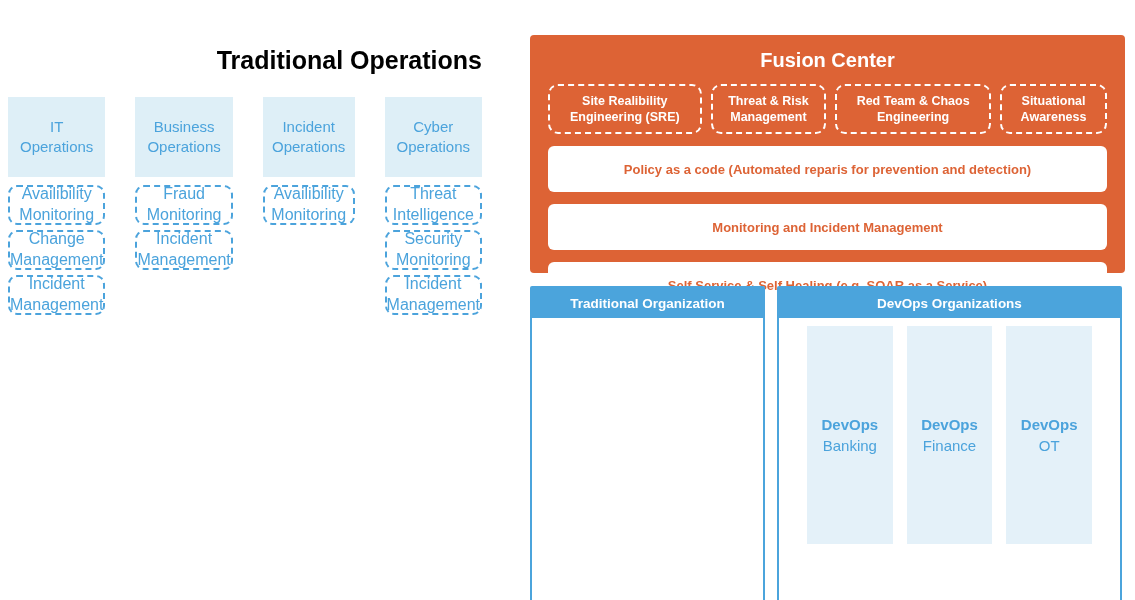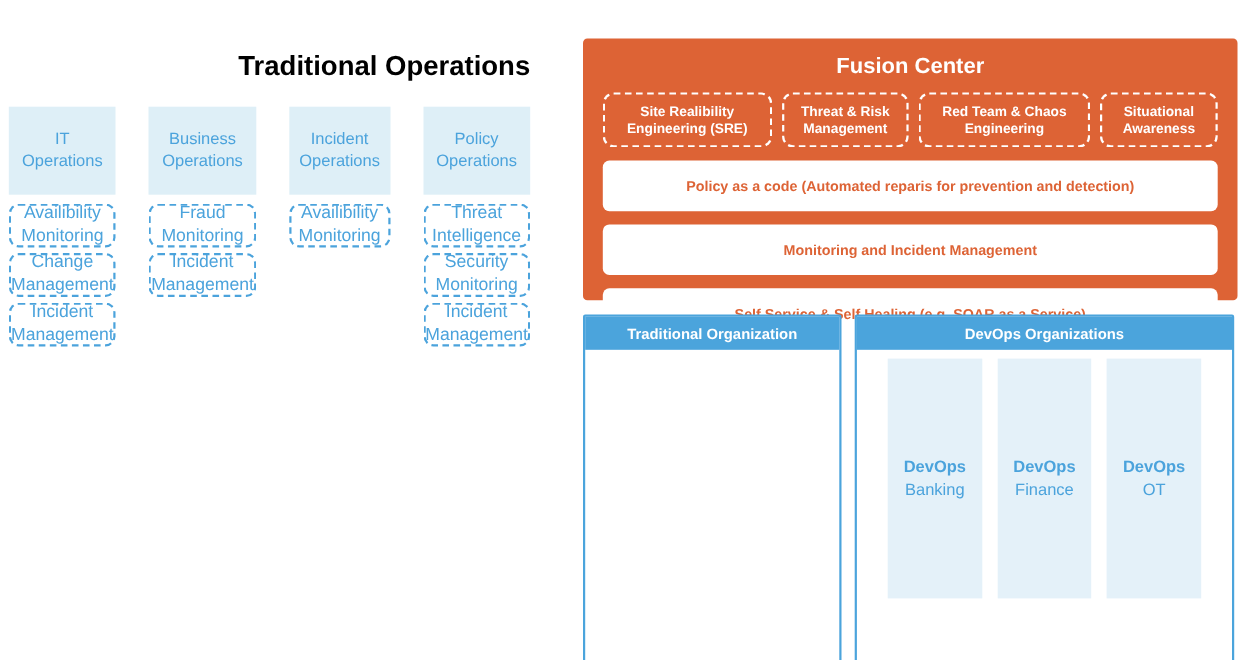--- a/index.html
+++ b/index.html
@@ -117,7 +117,7 @@
   </div>
 
   <div class="ops-col">
-    <div class="ops-box pre">Policy
+    <div class="ops-box pre">Cyber
 Operations</div>
     <div class="dash-box pre">Threat
 Intelligence</div>

